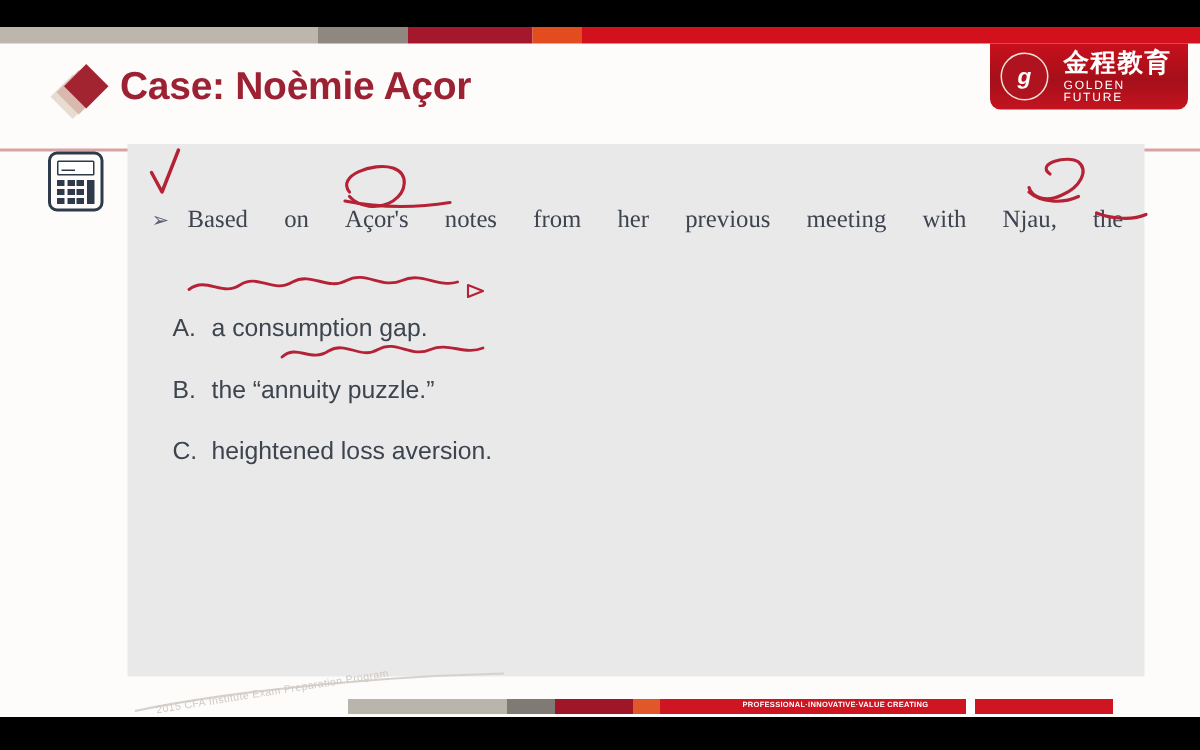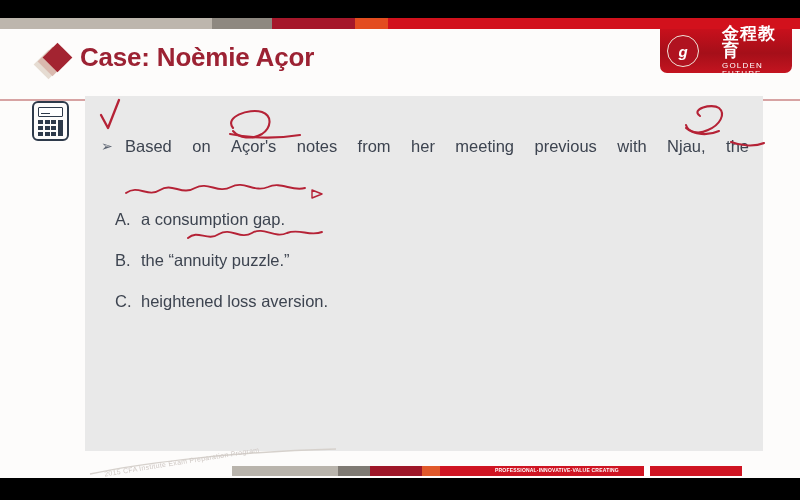--- a/index.html
+++ b/index.html
@@ -112,7 +112,7 @@
     justify-content: center;
     flex: 0 0 auto;
   }
-  #logo-text { margin-left: 23px; color: #fff; line-height: 1; }
+  #logo-text { margin-left: 10px; color: #fff; line-height: 1; }
   #logo-cn { font-size: 17px; font-weight: bold; letter-spacing: 1px; }
   #logo-en { font-size: 8px; letter-spacing: 1.2px; margin-top: 3px; }
 

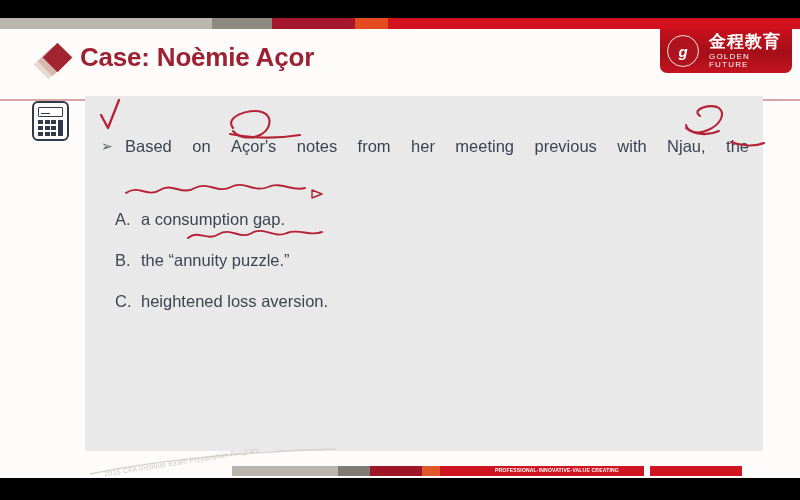--- a/index.html
+++ b/index.html
@@ -186,7 +186,7 @@
     color: #5a6270;
     font-size: 14px;
   }
-  #q-body { margin-left: 24px; }
+  #q-body { margin-left: 24px; font-family: Liberation Serif, serif; }
   #q-line2 { margin-left: 24px; }
 
   .opt {

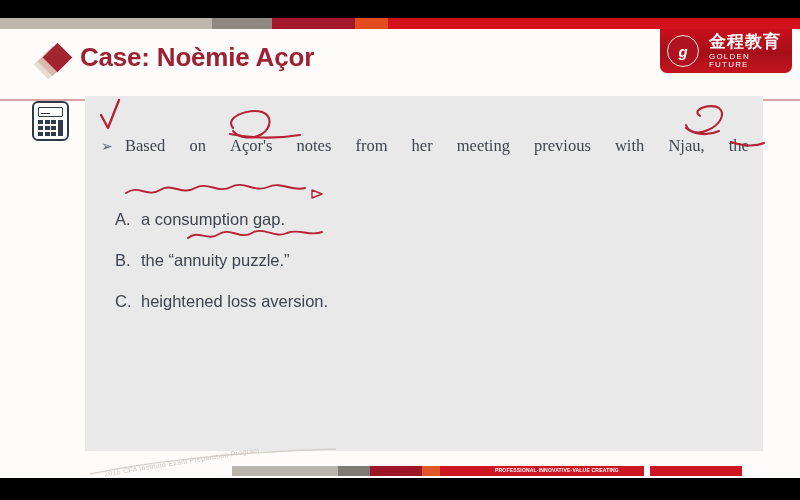--- a/index.html
+++ b/index.html
@@ -319,8 +319,8 @@
               <span>notes</span>
               <span>from</span>
               <span>her</span>
+              <span>previous</span>
               <span>meeting</span>
-              <span>previous</span>
               <span>with</span>
               <span>Njau,</span>
               <span>the</span>

